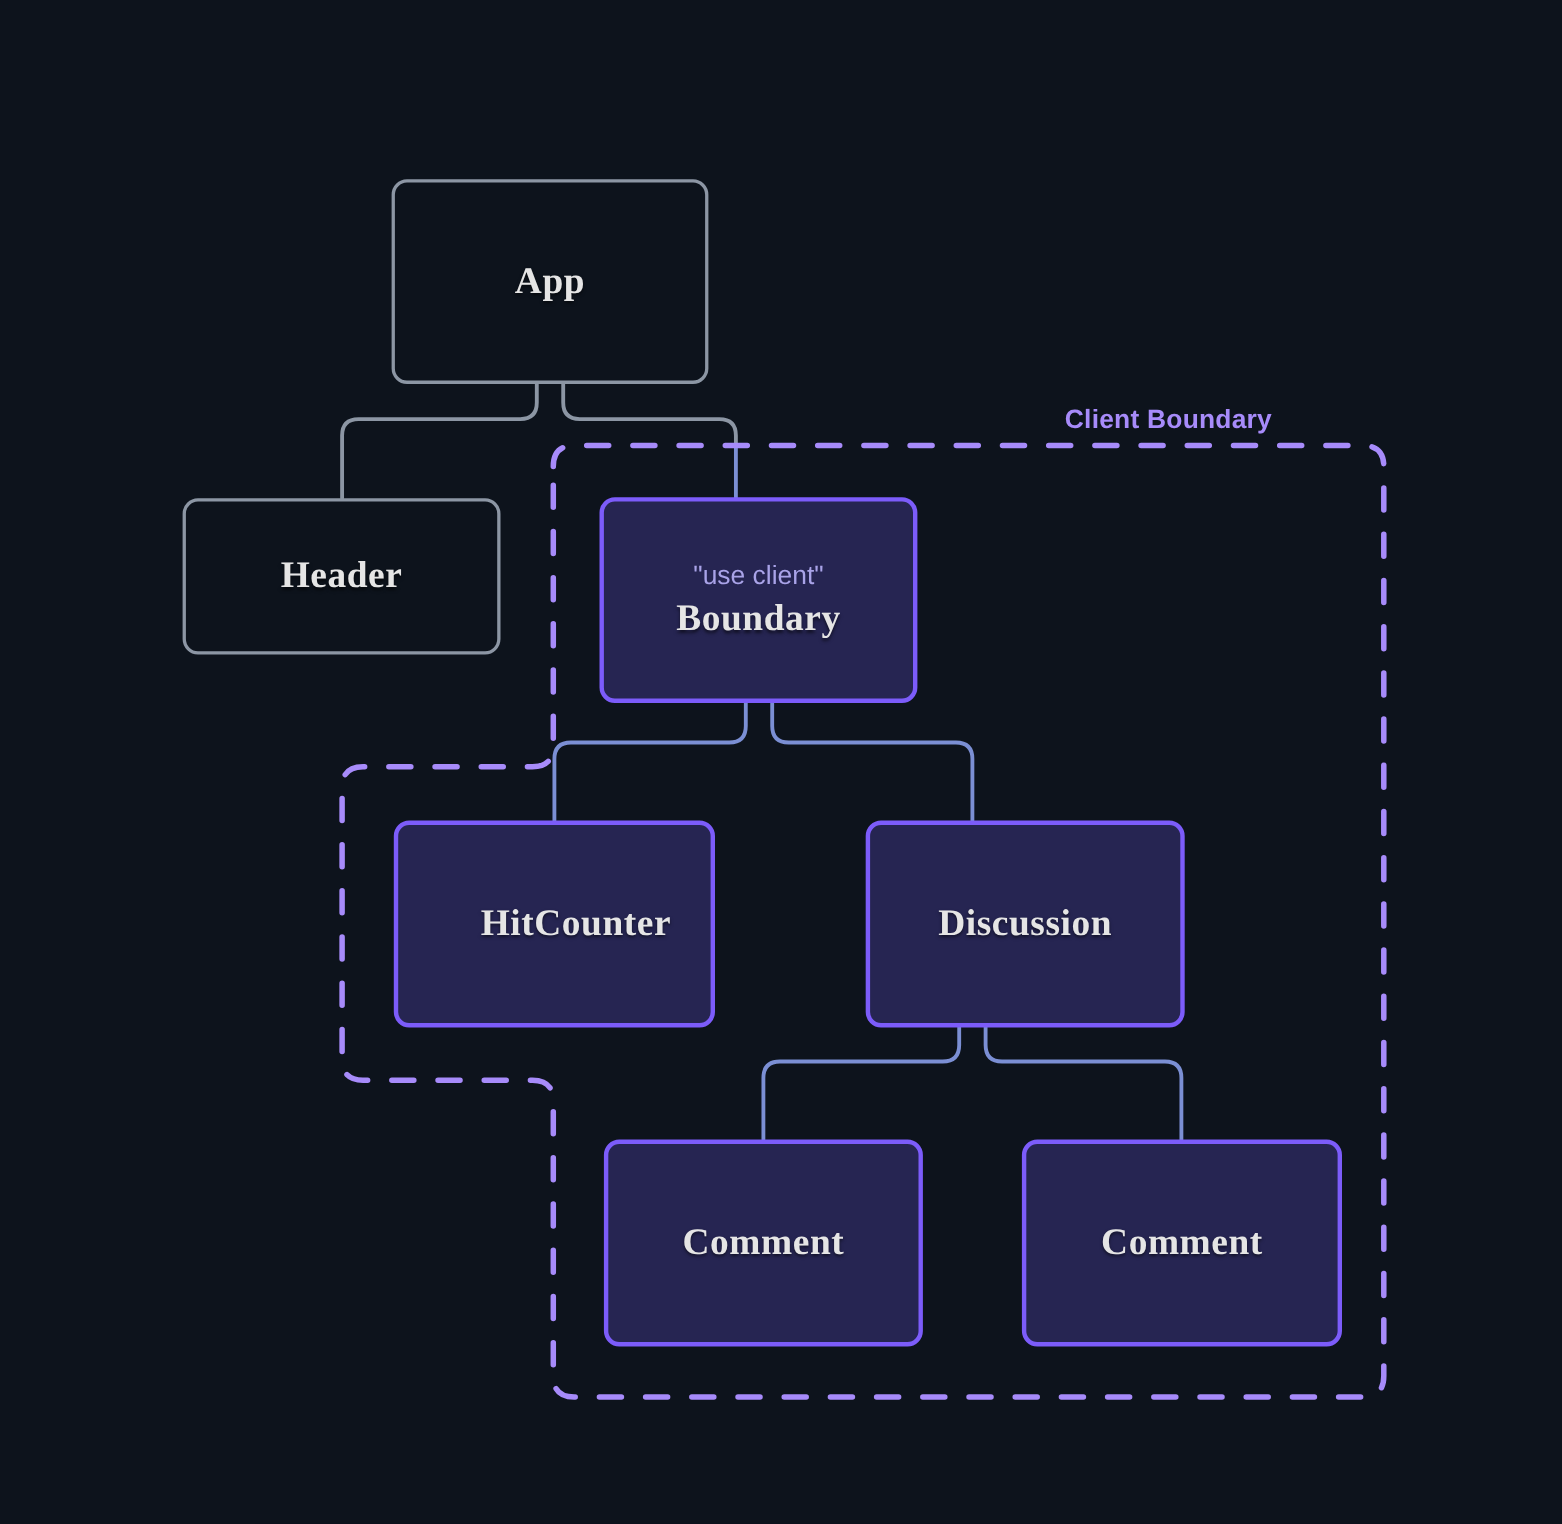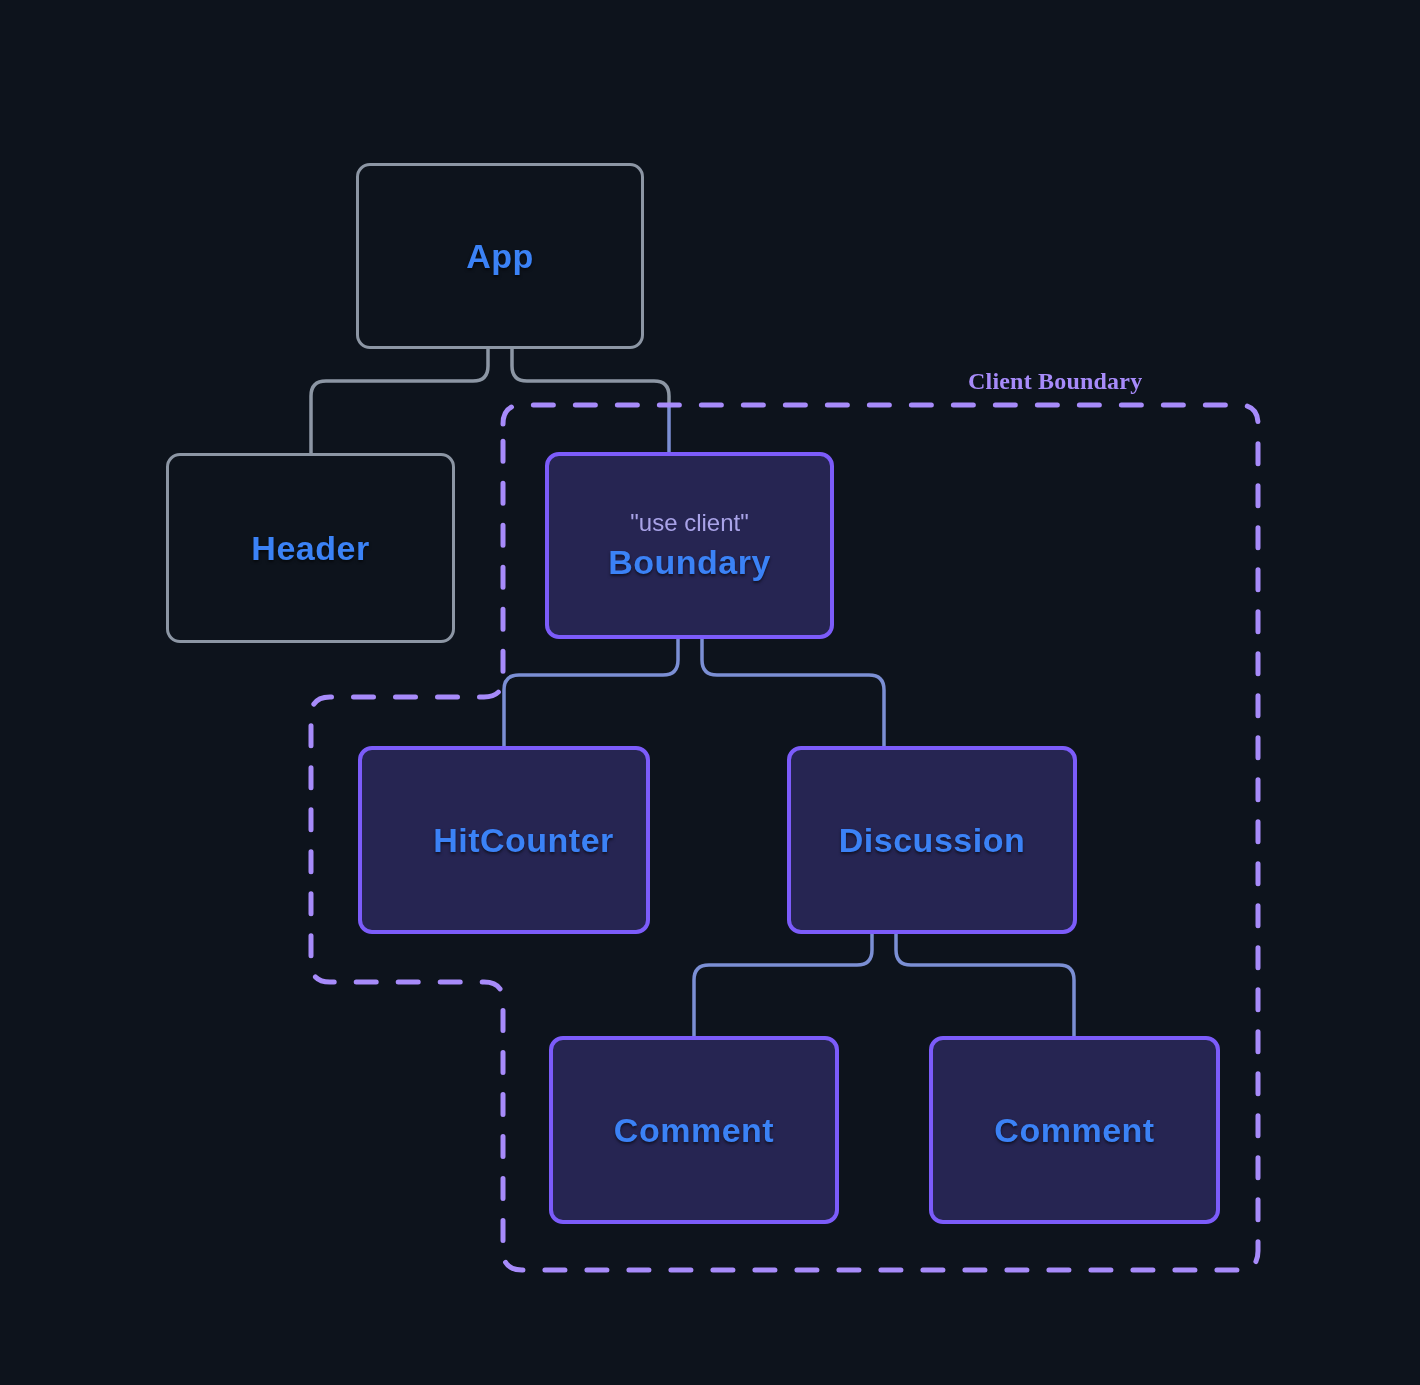--- a/index.html
+++ b/index.html
@@ -48,9 +48,9 @@
     border-width: 4px;
   }
   .node-label {
-    font-family: Liberation Sans, sans-serif;
+    font-family: Liberation Serif, serif;
     font-weight: bold;
-    color: #3b82f6;
+    color: #e5e5e5;
     letter-spacing: 0.5px;
     white-space: nowrap;
     text-shadow: 0 2px 3px rgba(0,0,0,0.55);

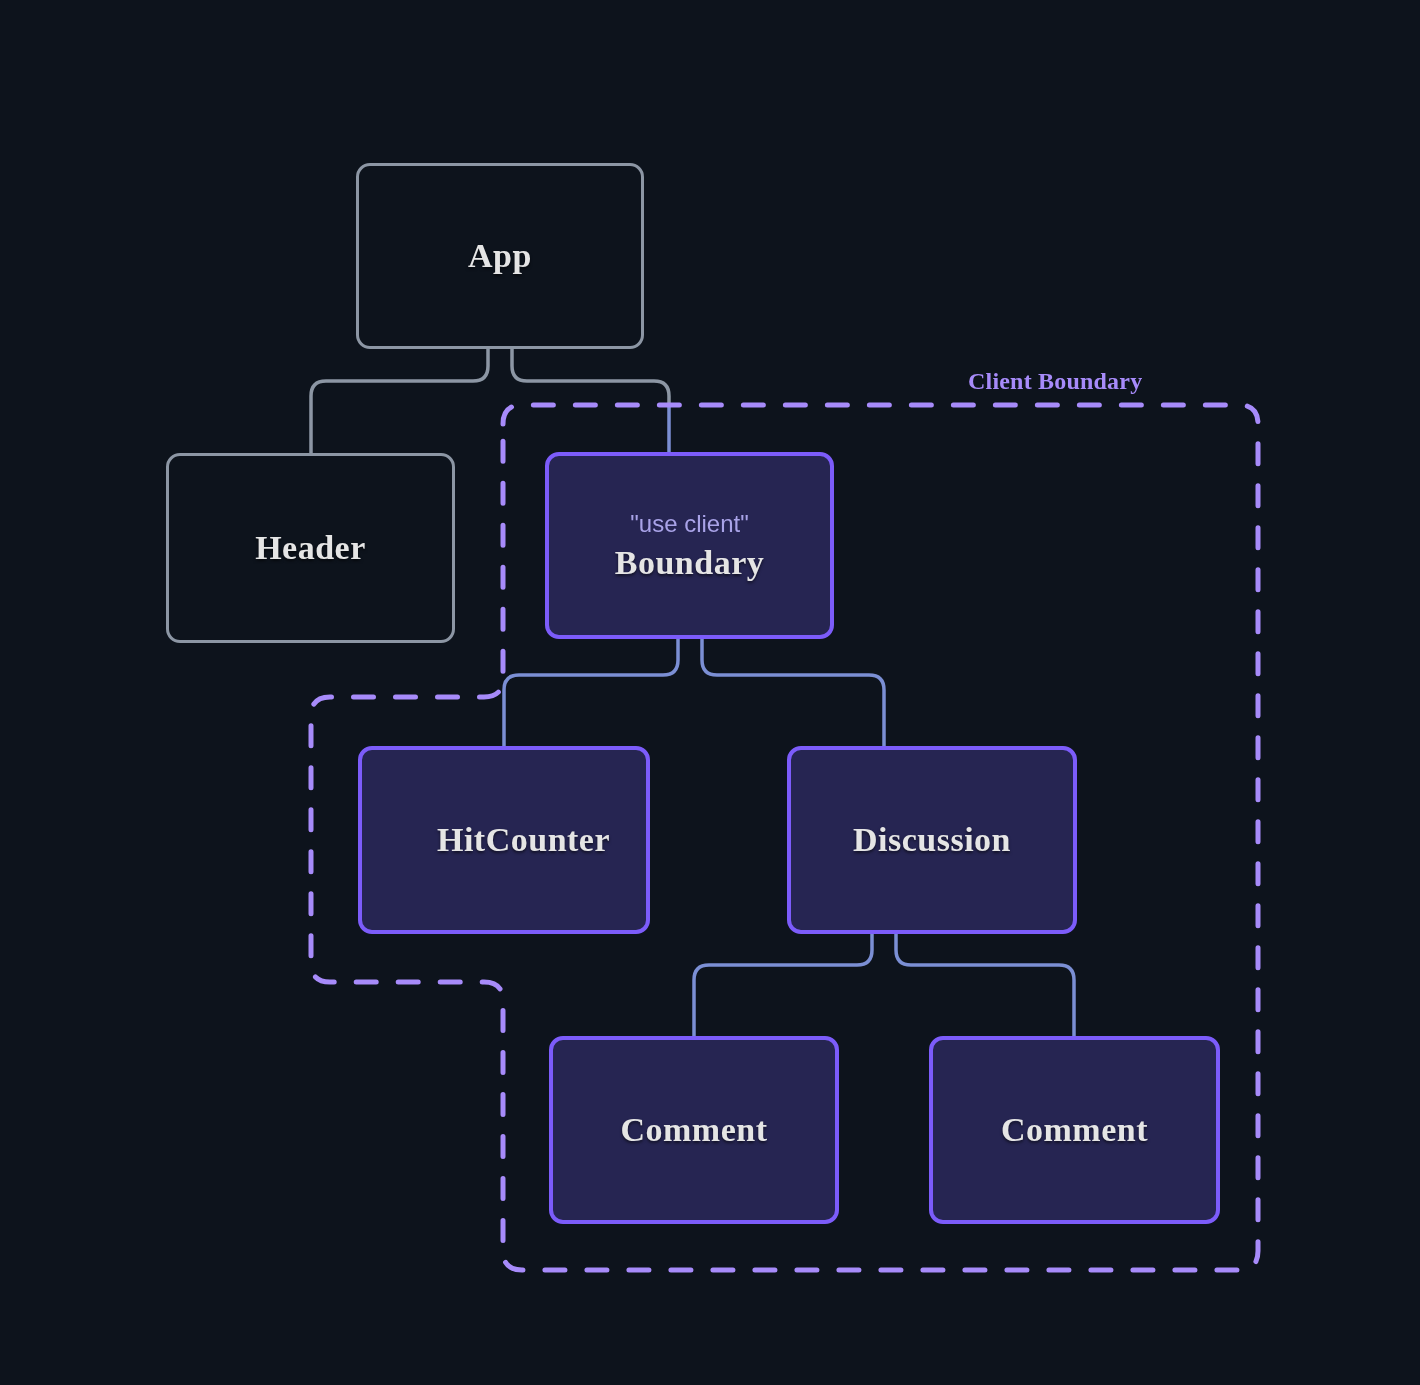--- a/index.html
+++ b/index.html
@@ -63,7 +63,7 @@
   }
   #boundary-label {
     position: absolute;
-    font-family: Liberation Serif, serif;
+    font-family: Liberation Sans, sans-serif;
     font-weight: bold;
     color: #a78bfa;
     white-space: nowrap;

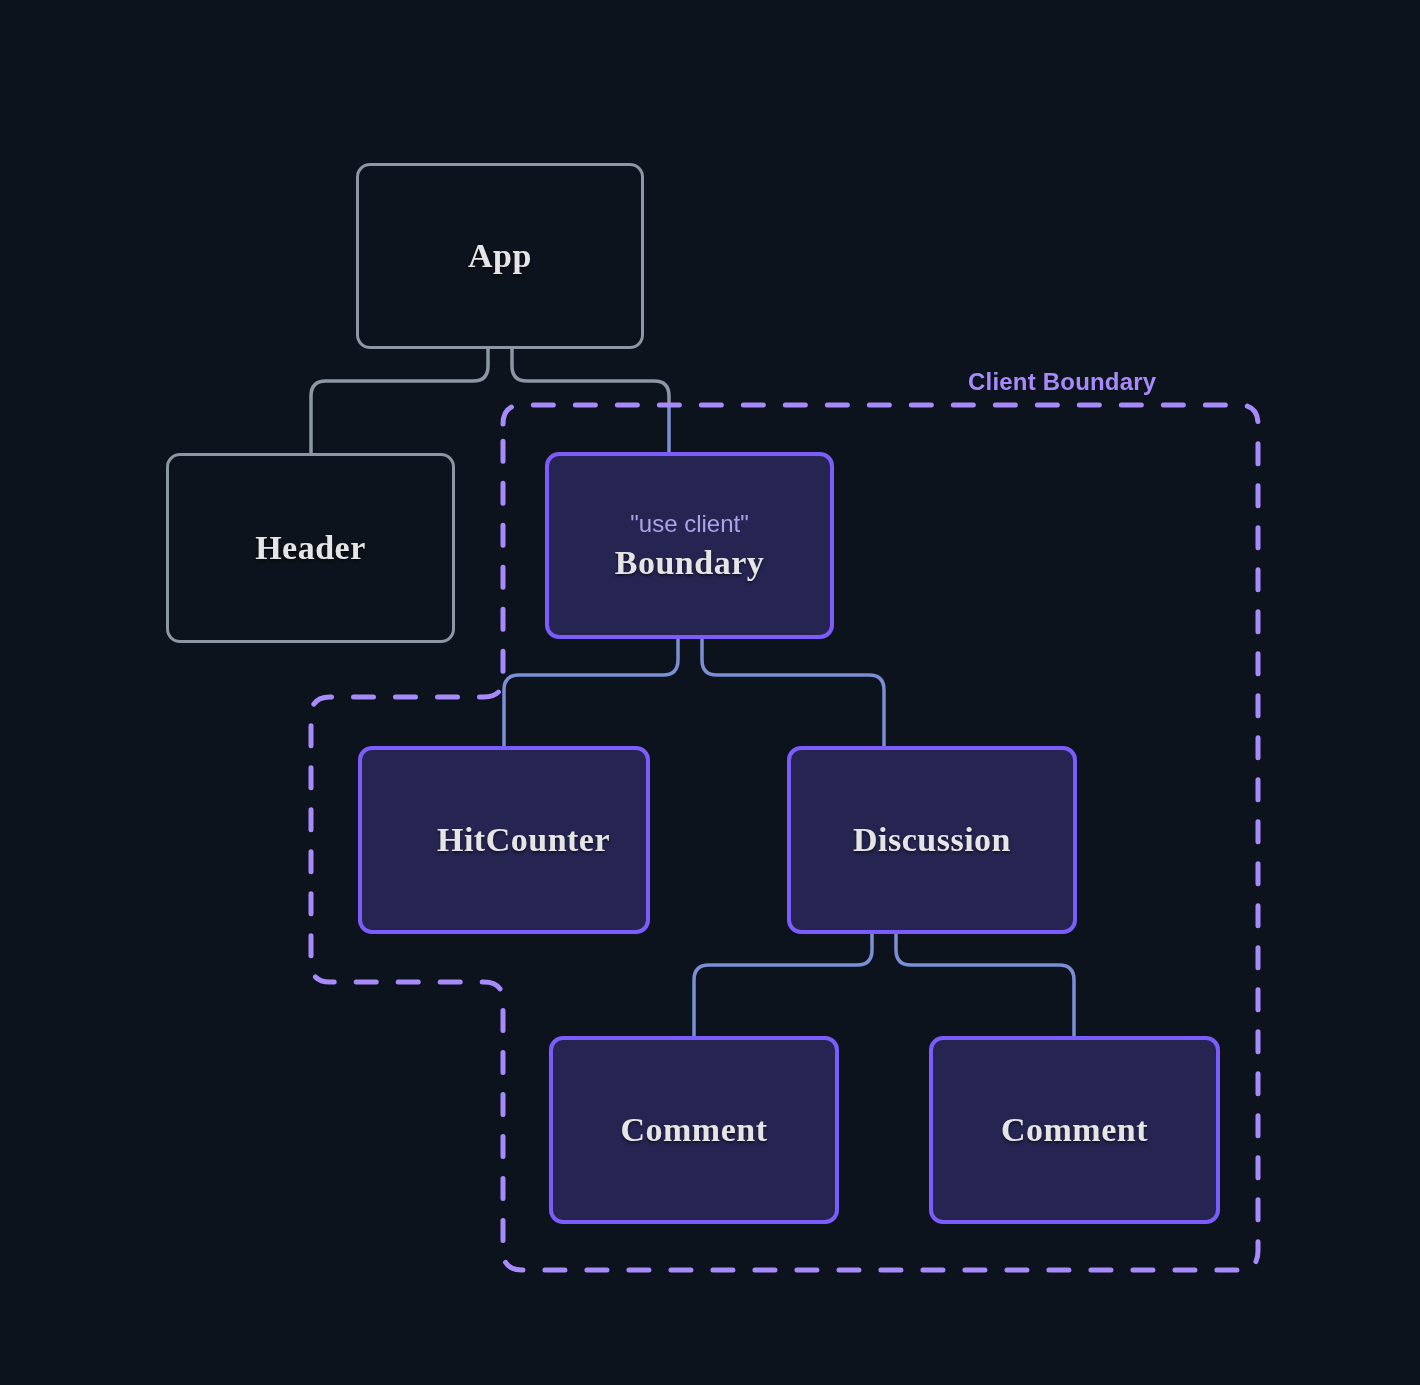--- a/index.html
+++ b/index.html
@@ -116,7 +116,7 @@
     <div class="node-label" style="font-size:34px;">App</div>
   </div>
 
-  <div class="node server" style="left:166px; top:453px; width:289px; height:190px;">
+  <div class="node server" style="left:166px; top:453px; width:289px; height:142px;">
     <div class="node-label" style="font-size:34px;">Header</div>
   </div>
 

